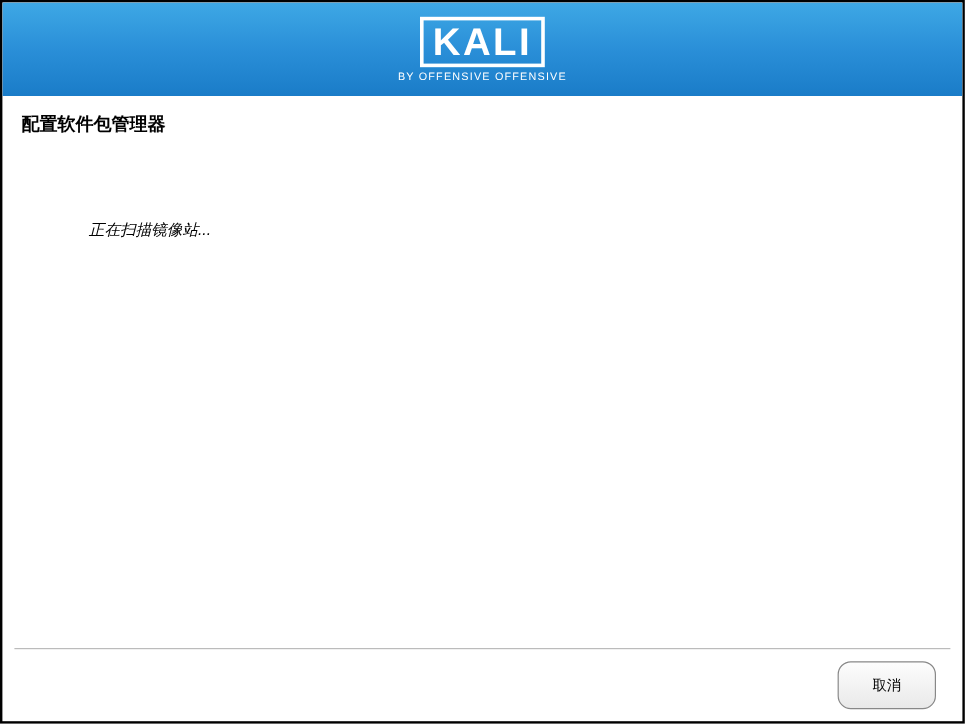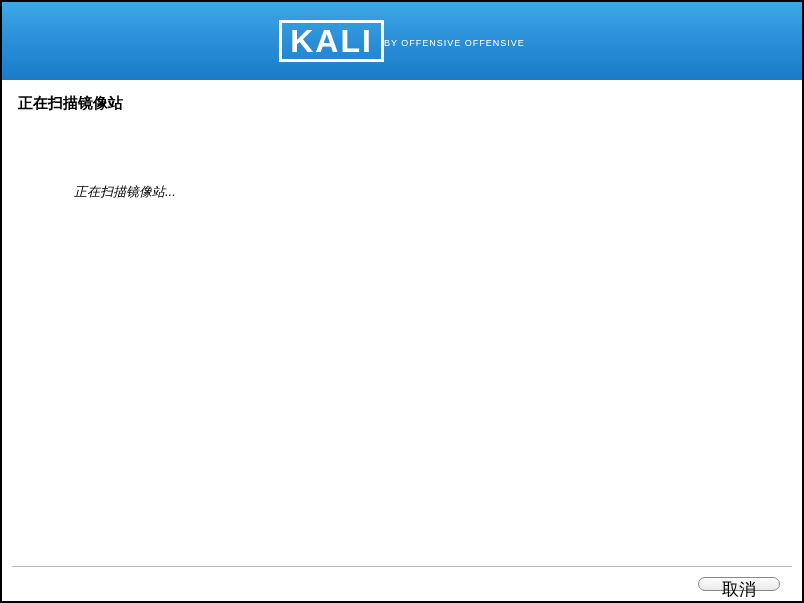--- a/index.html
+++ b/index.html
@@ -26,7 +26,7 @@
     }
     .logo-box {
       display: flex;
-      flex-direction: row;
+      flex-direction: column;
       align-items: center;
     }
     .logo-frame {

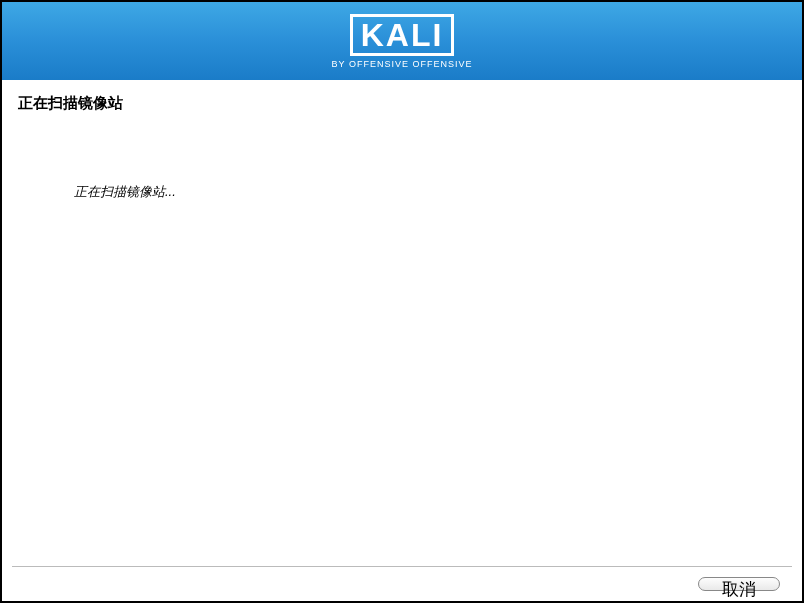--- a/index.html
+++ b/index.html
@@ -129,7 +129,7 @@
   </div>
 </div>
 
-<div class="section-title">正在扫描镜像站</div>
+<div class="section-title">配置软件包管理器</div>
 
 <div class="progress-container">
   <div class="status-text">正在扫描镜像站...</div>

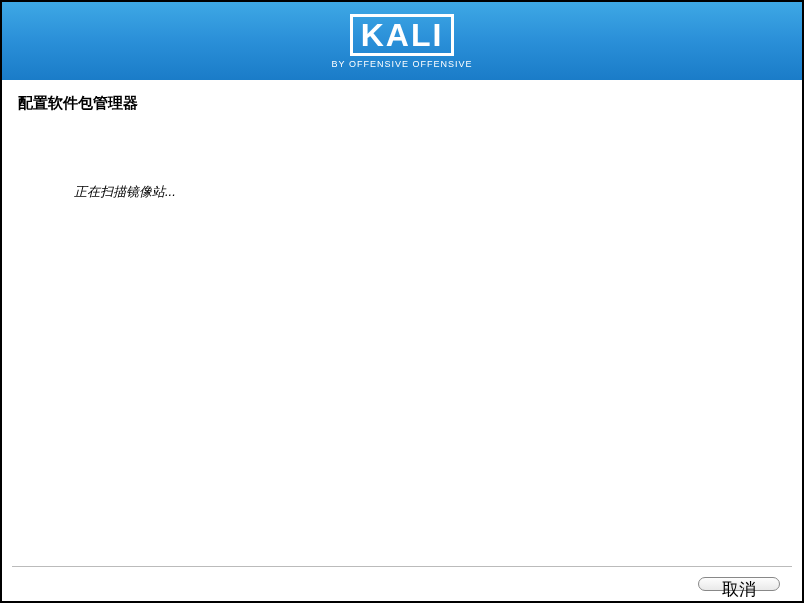--- a/index.html
+++ b/index.html
@@ -109,11 +109,11 @@
     }
     .btn-cancel {
       min-width: 82px;
-      height: 14px;
+      height: 40px;
       border: 1px solid #888;
       border-radius: 11px;
       background: linear-gradient(180deg, #fdfdfd 0%, #e9e9e9 100%);
-      font-size: 17px;
+      font-size: 12px;
       cursor: pointer;
     }
   </style>

